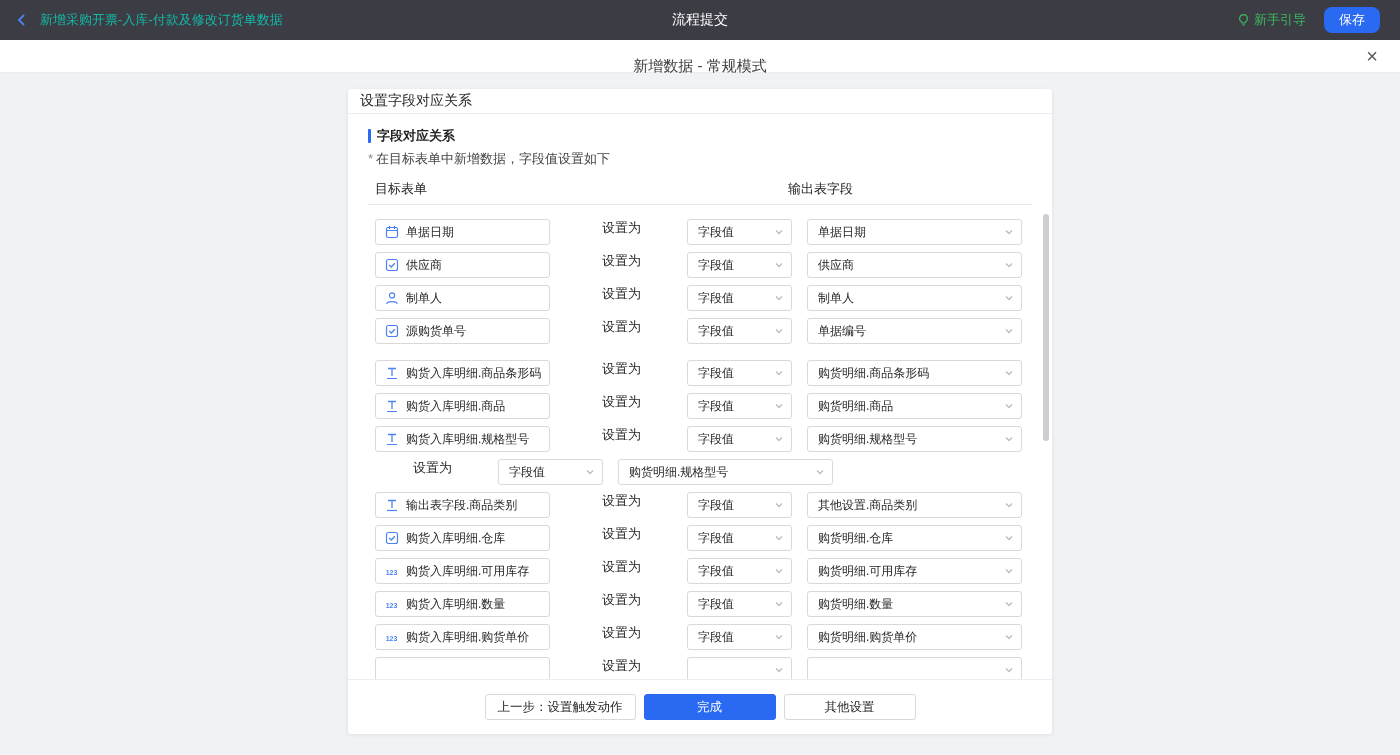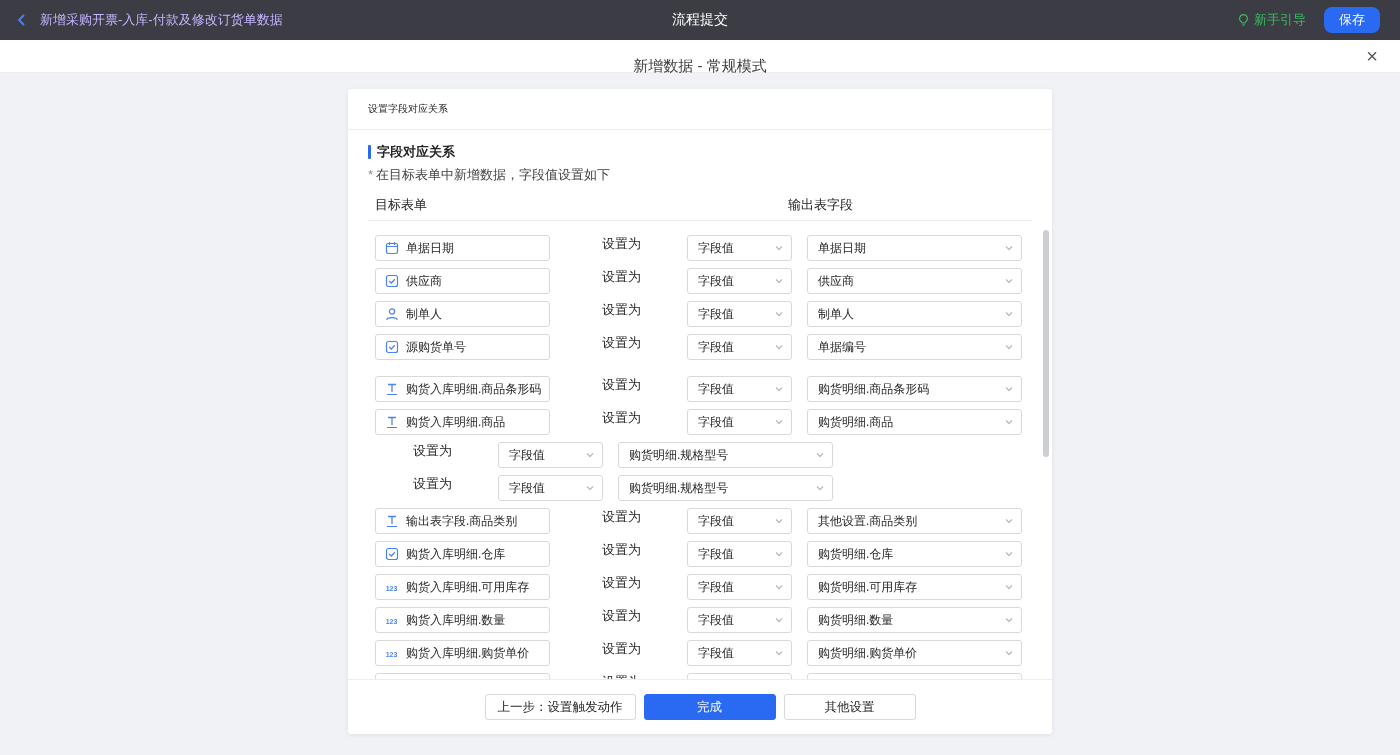--- a/index.html
+++ b/index.html
@@ -14,7 +14,7 @@
             position:relative; padding:0 20px 0 14px; }
   .topbar-left { display:flex; align-items:center; gap:10px; }
   .back-btn { display:flex; align-items:center; cursor:pointer; }
-  .wf-title { color:#c4b5fd; font-size:13px;text-align:center; }
+  .wf-title { color:#14b8a6; font-size:13px;text-align:center; }
   .topbar-center { position:absolute; left:50%; transform:translateX(-50%); color:#fff; font-size:14px; }
   .topbar-right { margin-left:auto; display:flex; align-items:center; gap:18px; }
   .guide { color:var(--green,#3cba5e); font-size:13px; display:flex; align-items:center; gap:4px; cursor:pointer; }

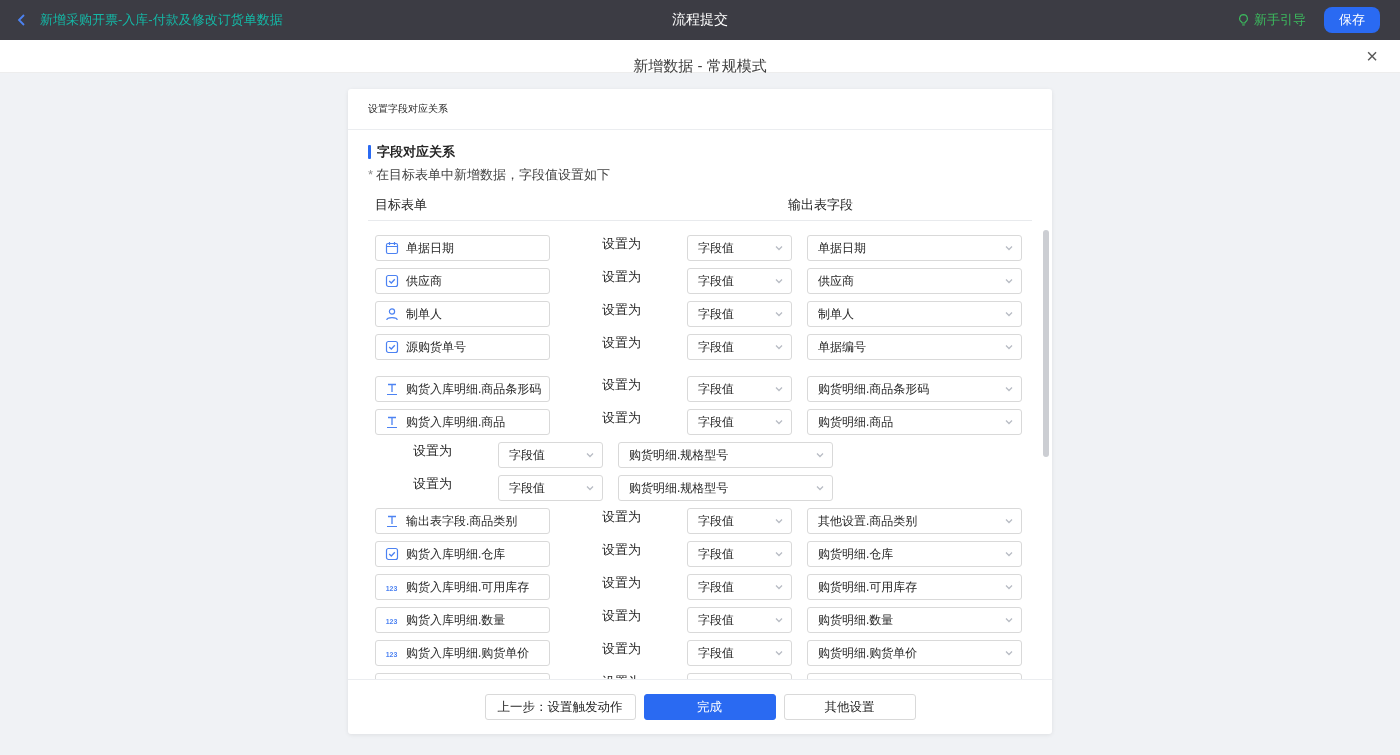--- a/index.html
+++ b/index.html
@@ -32,8 +32,8 @@
   .main { height:682px; padding-top:16px; }
   .card { width:704px; height:645px; margin:0 auto; background:#fff; border-radius:3px;
           box-shadow:0 1px 4px rgba(0,0,0,.08); display:flex; flex-direction:column; }
-  .card-header { height:41px; border-bottom:1px solid #ebedf0; display:flex; align-items:center;
-                 padding:0 20px; font-size:10px; color:#262626; flex:none; }
+  .card-header { height:25px; border-bottom:1px solid #ebedf0; display:flex; align-items:center;
+                 padding:0 12px; font-size:14px; color:#262626; flex:none; }
   .card-body { flex:1; overflow:hidden; position:relative; padding:14px 20px 0; }
 
   .sec-title { display:flex; align-items:center; gap:6px; font-size:13px; font-weight:bold; color:#262626; height:16px; }

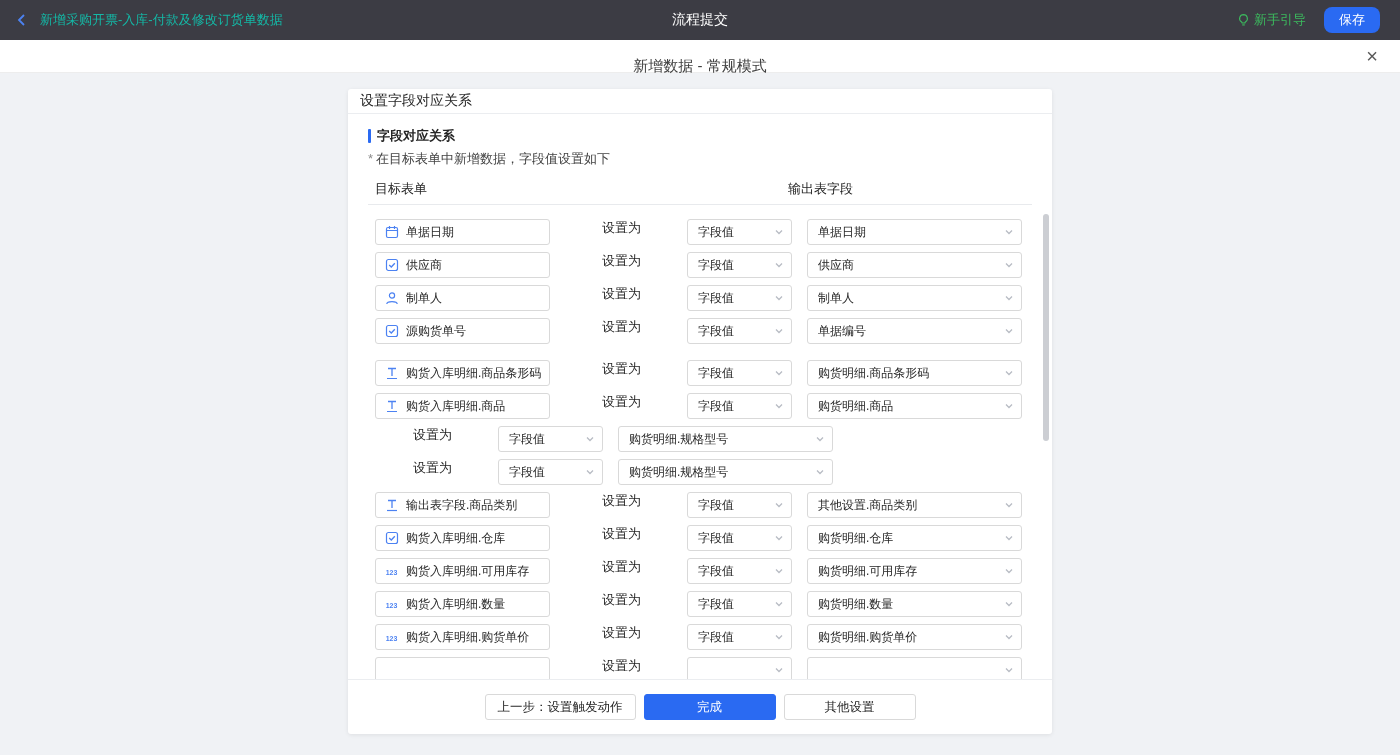--- a/index.html
+++ b/index.html
@@ -291,6 +291,15 @@
     </div>
             </div>
             <div class="map-row">
+    <div class="field-box">
+      <span class="f-icon">
+                  <svg width="14" height="14" viewBox="0 0 14 14">
+                    <path d="M3 2.5 H11 M7 2.5 V10" stroke="#4c82f2" stroke-width="1.3" fill="none"></path>
+                    <line x1="2" y1="12.5" x2="12" y2="12.5" stroke="#4c82f2" stroke-width="1.2"></line>
+                  </svg>
+                </span>
+      <span class="f-label">购货入库明细.规格型号</span>
+    </div>
     <span class="set-label">设置为</span>
     <div class="dd dd-type">
       <span>字段值</span>

